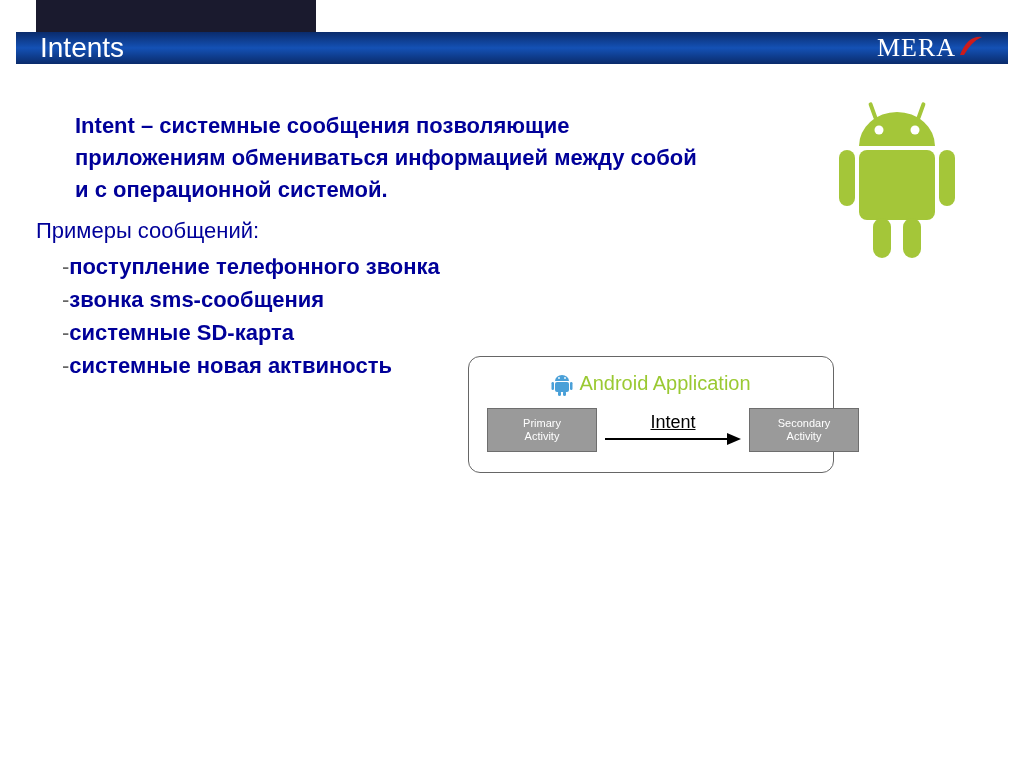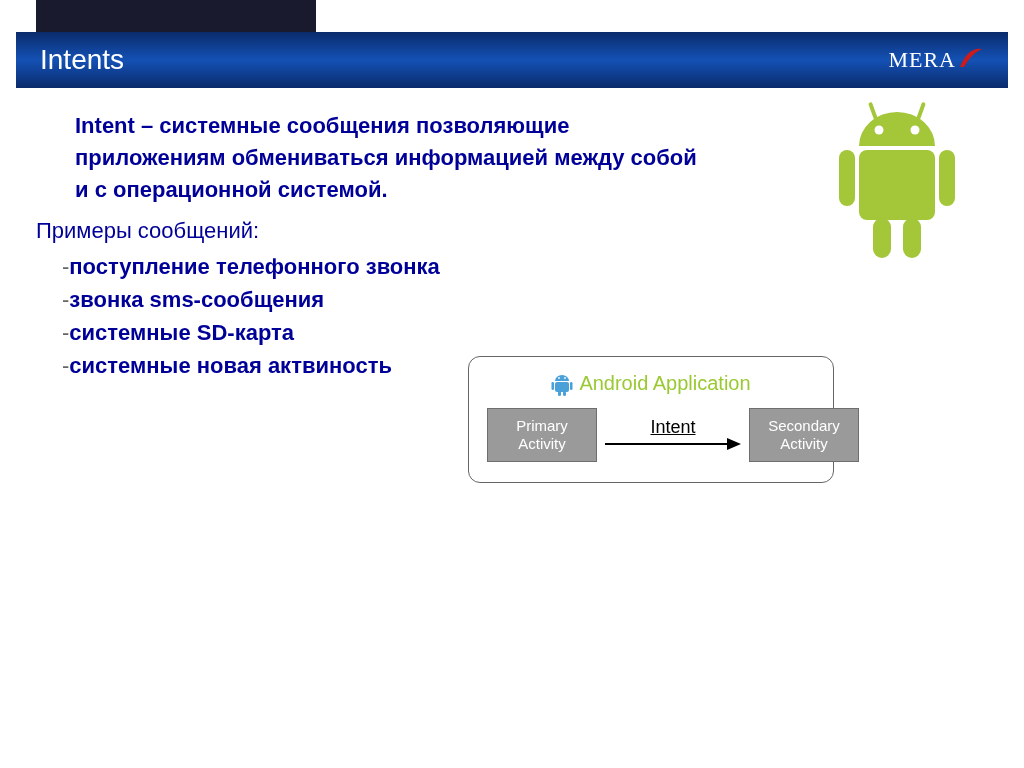--- a/index.html
+++ b/index.html
@@ -20,7 +20,7 @@
   .title-bar {
     position: absolute;
     top: 32px; left: 16px; right: 16px;
-    height: 56px;
+    height: 32px;
     background: linear-gradient(to bottom, #0a2b6b 0%, #1451b5 50%, #0a2b6b 100%);
     display: flex;
     align-items: center;

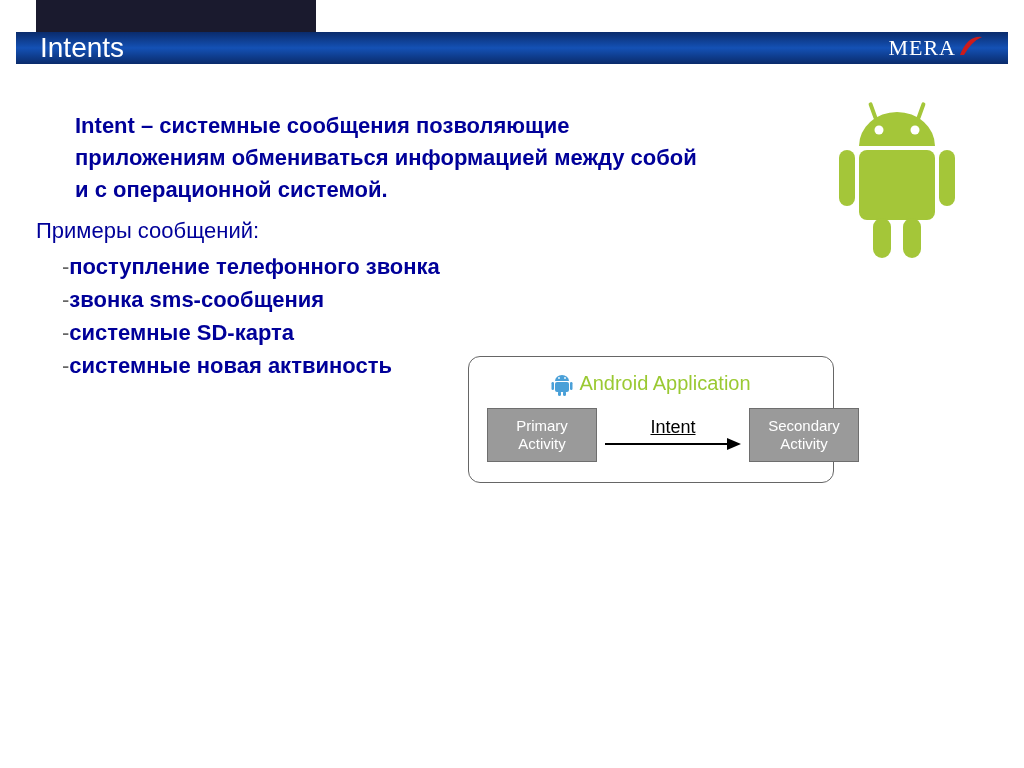--- a/index.html
+++ b/index.html
@@ -35,7 +35,7 @@
   .mera-logo {
     color: #fff;
     font-family: Georgia, serif;
-    font-size: 22px;
+    font-size: 26px;
     letter-spacing: 1px;
     display: flex;
     align-items: center;

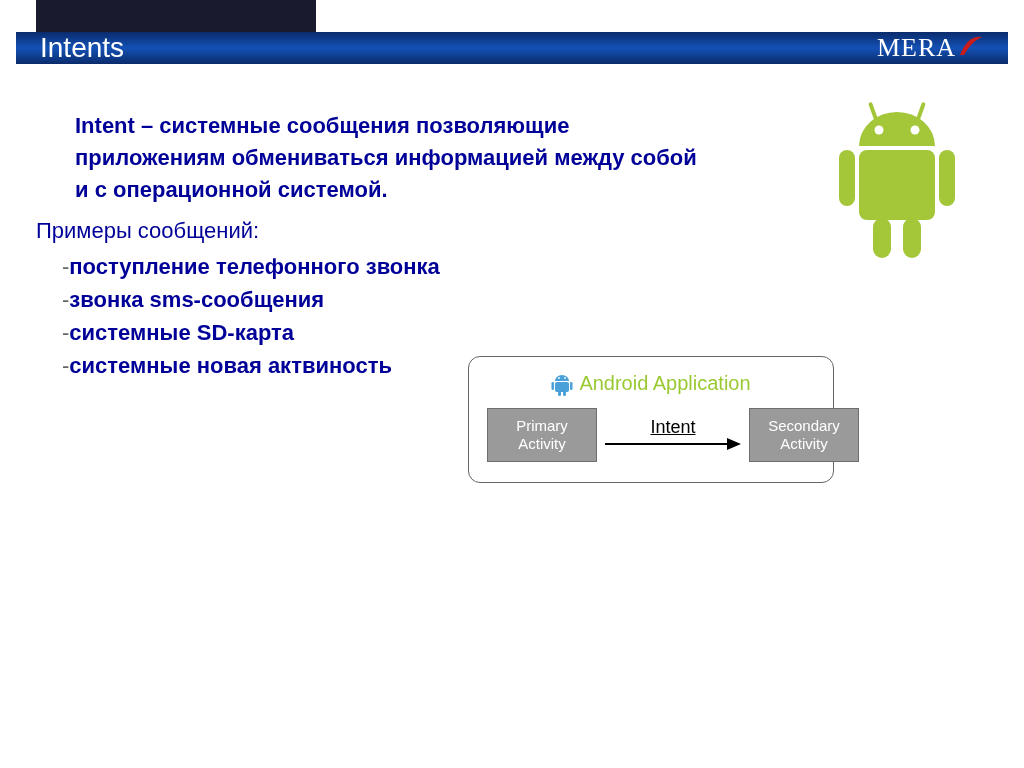--- a/index.html
+++ b/index.html
@@ -111,7 +111,7 @@
   .activity-box {
     background: #9a9a9a;
     color: #fff;
-    font-size: 15px;
+    font-size: 11px;
     padding: 8px 14px;
     border: 1px solid #6e6e6e;
     text-align: center;

